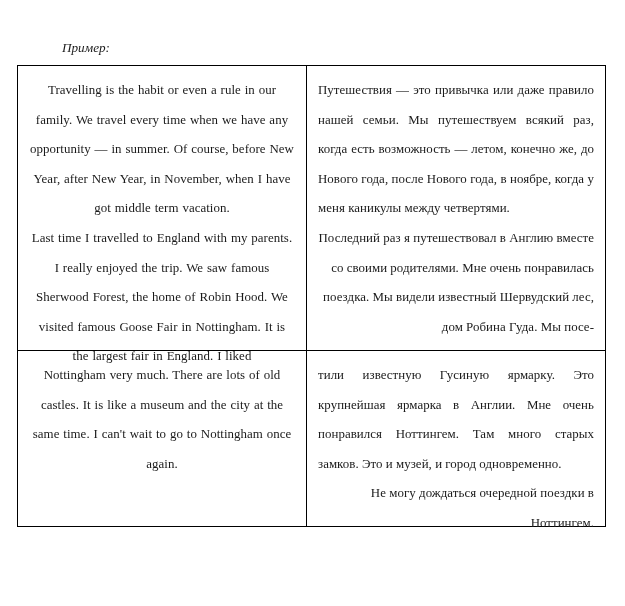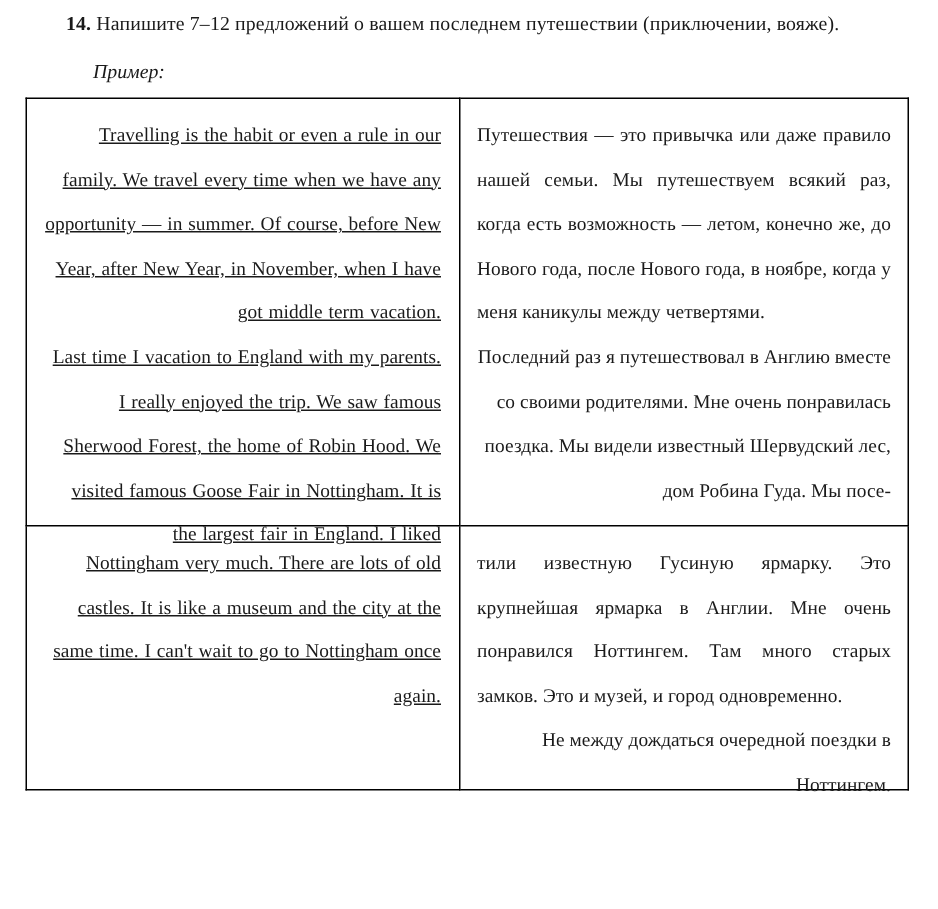--- a/index.html
+++ b/index.html
@@ -106,10 +106,6 @@
 
 <div class="page">
 
-  <div class="task-heading">
-    <span class="task-number">14.</span>
-    <span>Напишите 7–12 предложений о вашем последнем путешествии (приключении, вояже).</span>
-  </div>
 
   <div class="example-label">Пример:</div>
 

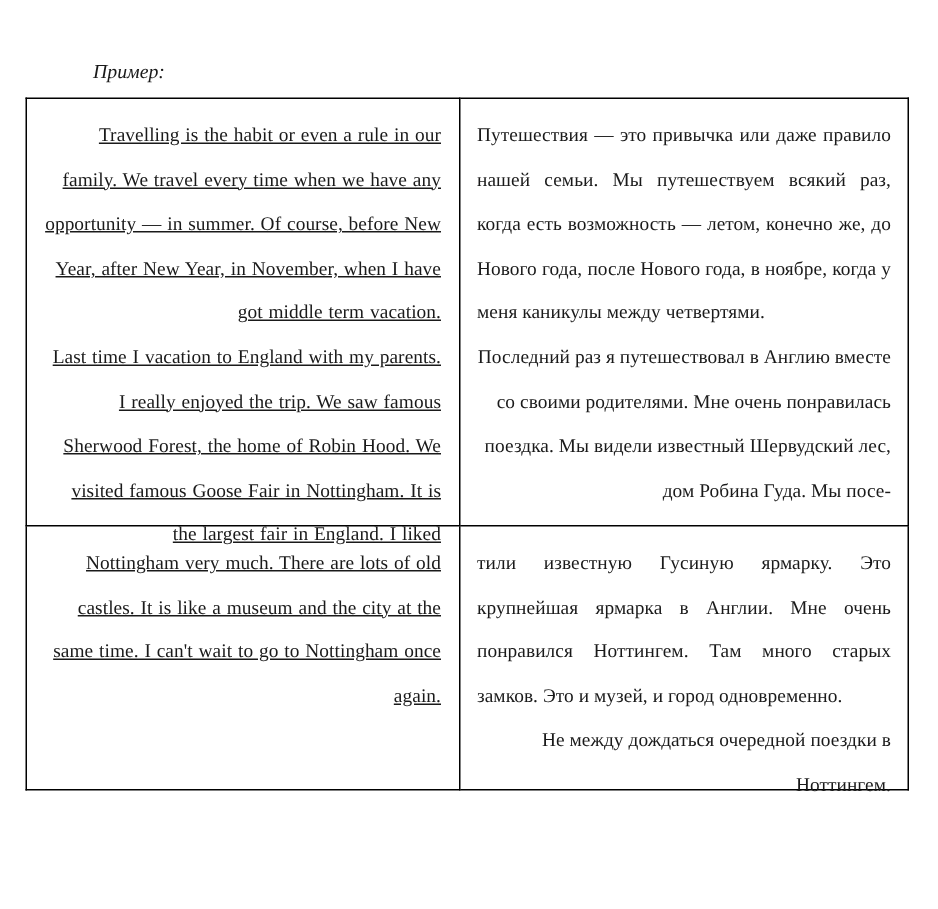--- a/index.html
+++ b/index.html
@@ -80,10 +80,9 @@
   .para + .para { margin-top: 0; }
 
   .en .para {
-    text-align: right;
+    text-align: center;
     letter-spacing: 0.05px;
     word-spacing: 0.6px;
-    text-decoration: underline;
   }
   .ru .para {
     text-align: justify;

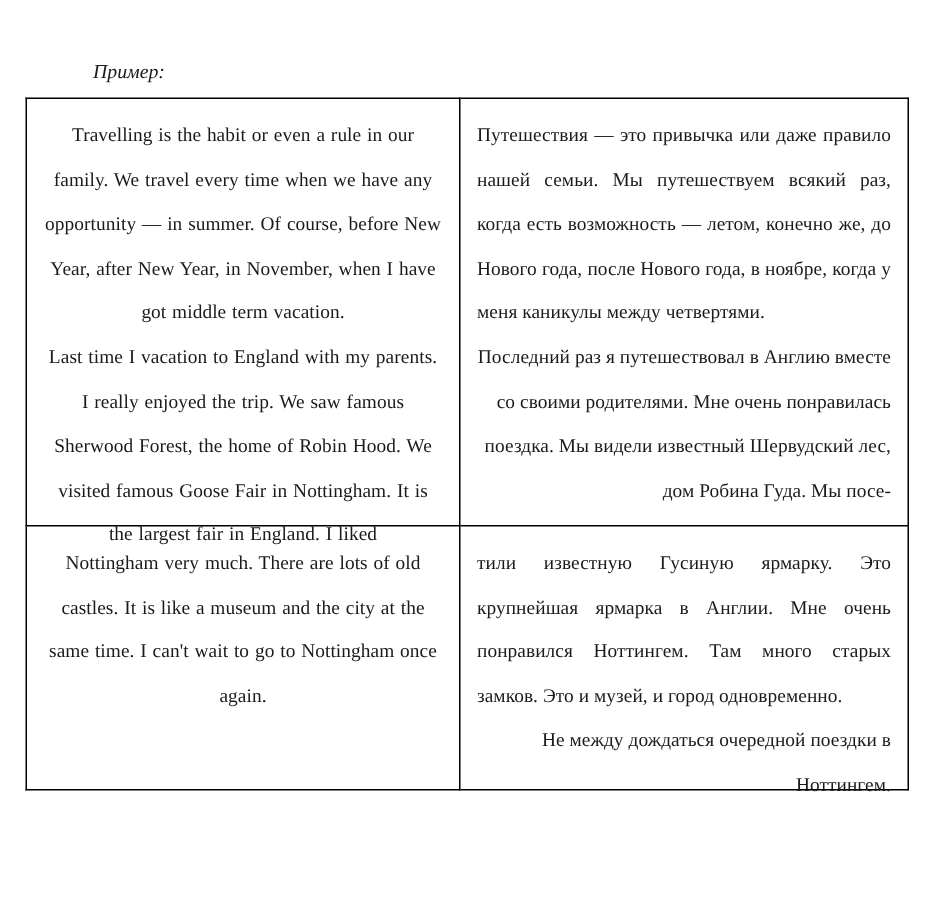--- a/index.html
+++ b/index.html
@@ -114,7 +114,7 @@
         <td class="col-en">
           <div class="cell-inner en">
             <p class="para">Travelling is the habit or even a rule in our family. We travel every time when we have any opportunity — in summer. Of course, before New Year, after New Year, in November, when I have got middle term vacation.</p>
-            <p class="para">Last time I vacation to England with my parents. I really enjoyed the trip. We saw famous Sherwood Forest, the home of Robin Hood. We visited famous Goose Fair in Nottingham. It is the largest fair in England. I liked</p>
+            <p class="para">Last time I travelled to England with my parents. I really enjoyed the trip. We saw famous Sherwood Forest, the home of Robin Hood. We visited famous Goose Fair in Nottingham. It is the largest fair in England. I liked</p>
           </div>
         </td>
         <td class="col-ru">

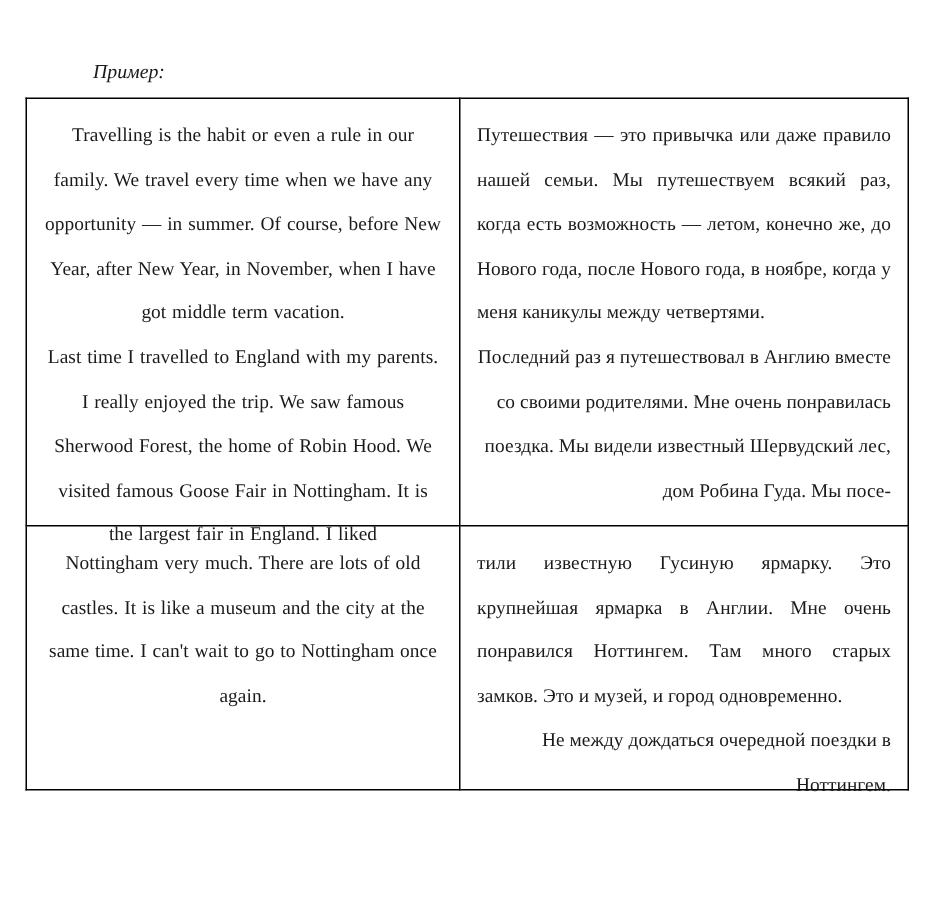--- a/index.html
+++ b/index.html
@@ -133,7 +133,7 @@
         <td class="col-ru">
           <div class="cell-inner ru">
             <p class="para">тили известную Гусиную ярмарку. Это крупнейшая ярмарка в Англии. Мне очень понравился Ноттингем. Там много старых замков. Это и музей, и город одновременно.</p>
-            <p class="para">Не между дождаться очередной поездки в Ноттингем.</p>
+            <p class="para">Не могу дождаться очередной поездки в Ноттингем.</p>
           </div>
         </td>
       </tr>

